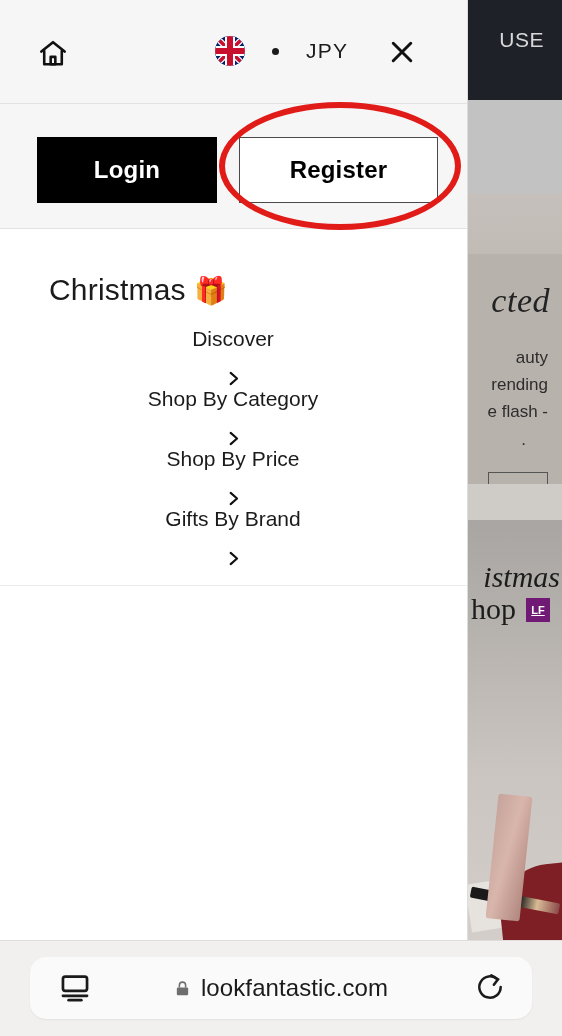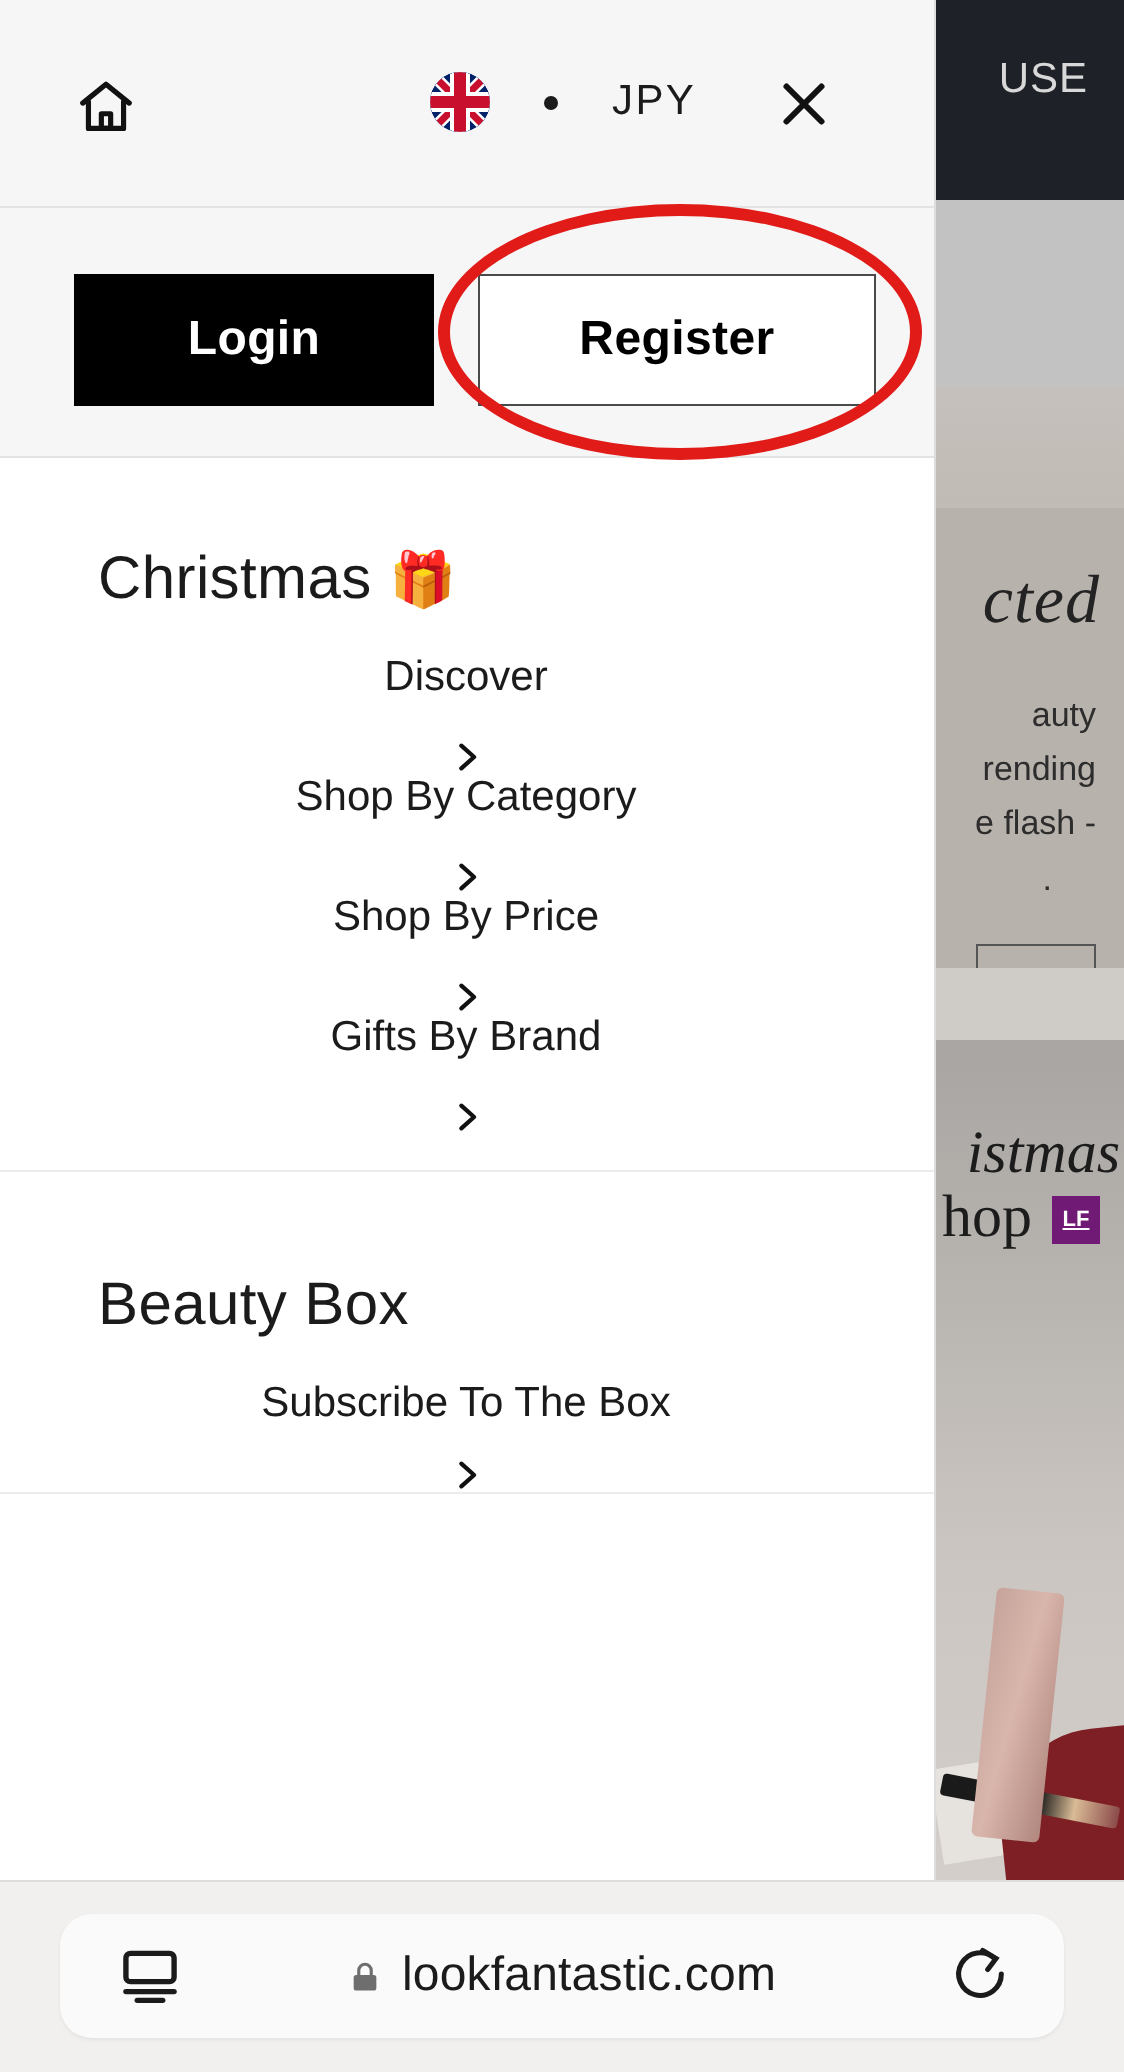--- a/index.html
+++ b/index.html
@@ -327,19 +327,6 @@
     </div>
 
 
-    <div class="nav-section" id="section-beautybox">
-      <div class="section-title">
-        <span>Beauty Box</span>
-      </div>
-      <ul class="nav-list" style="margin-top:22px;">
-        <li class="nav-item">
-          <span class="nav-item-label">Subscribe To The Box</span>
-          <svg class="chev" viewBox="0 0 24 24" fill="none" stroke="#111" stroke-width="3" stroke-linecap="round" stroke-linejoin="round">
-              <path d="M8 4l9 8-9 8"></path>
-            </svg>
-        </li>
-      </ul>
-    </div>
 
   </div>
 </div>

